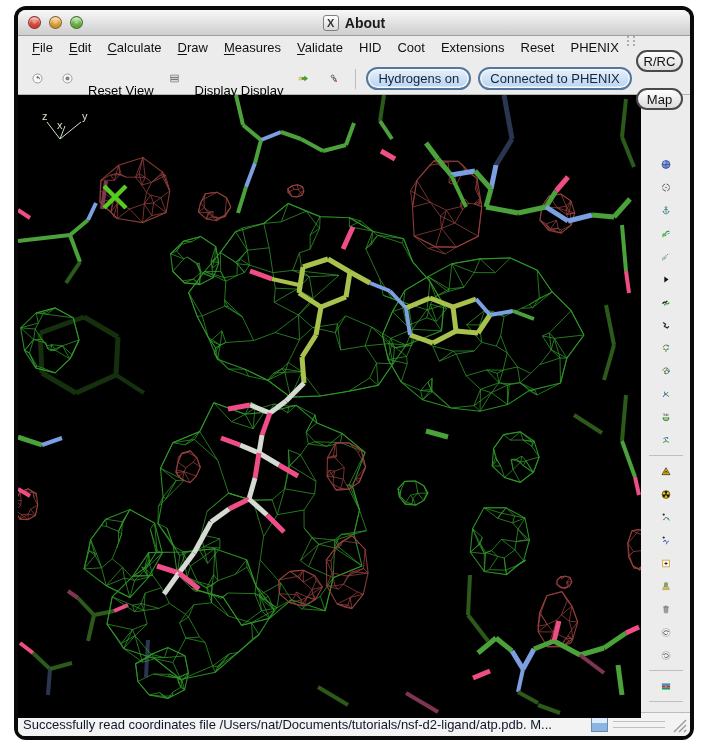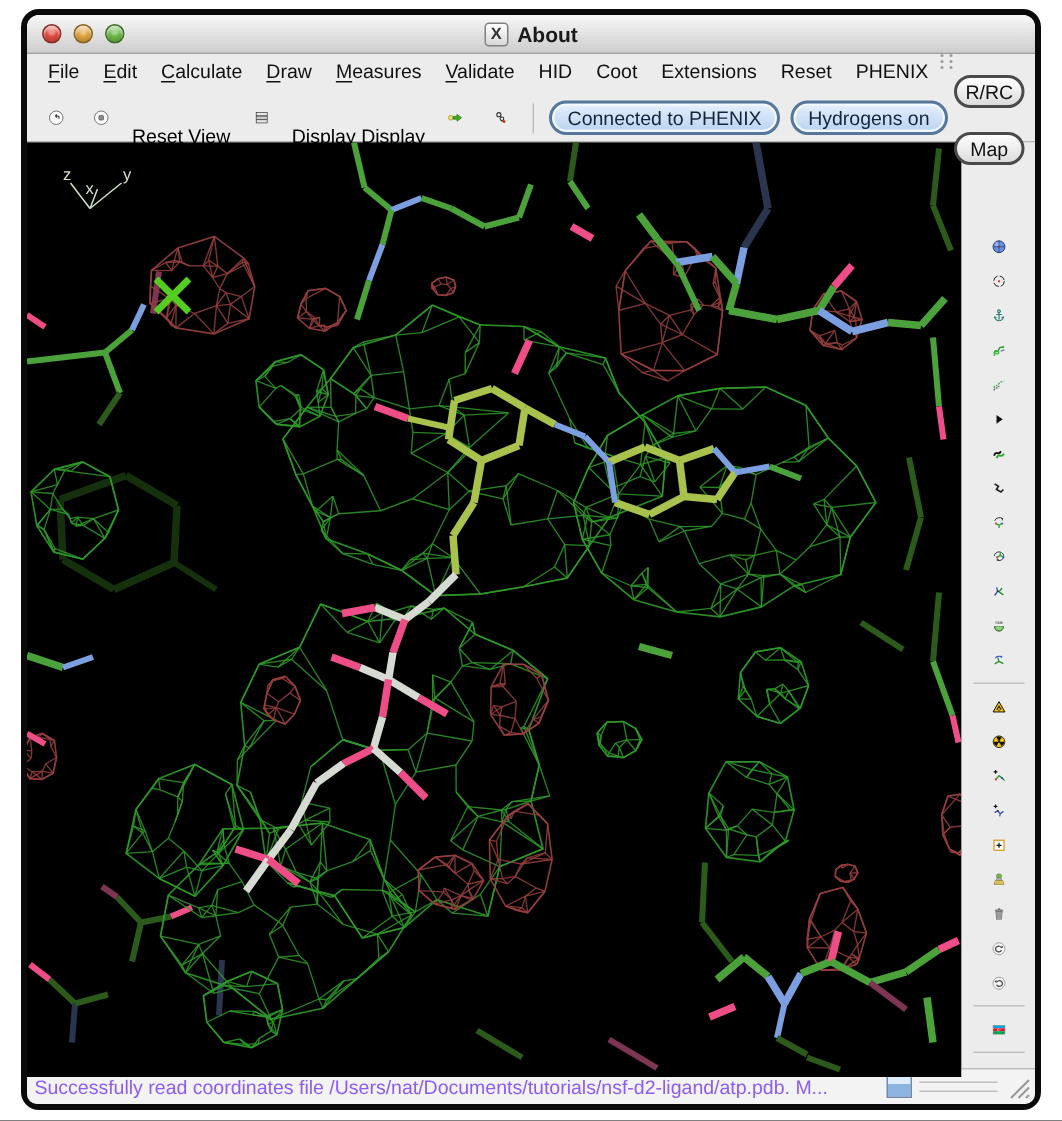--- a/index.html
+++ b/index.html
@@ -138,8 +138,8 @@
           </svg>
         </button>
         <div class="sep-v"></div>
+        <button class="pill">Hydrogens on</button>
         <button class="pill">Connected to PHENIX</button>
-        <button class="pill">Hydrogens on</button>
       </div>
 
     <div class="main">

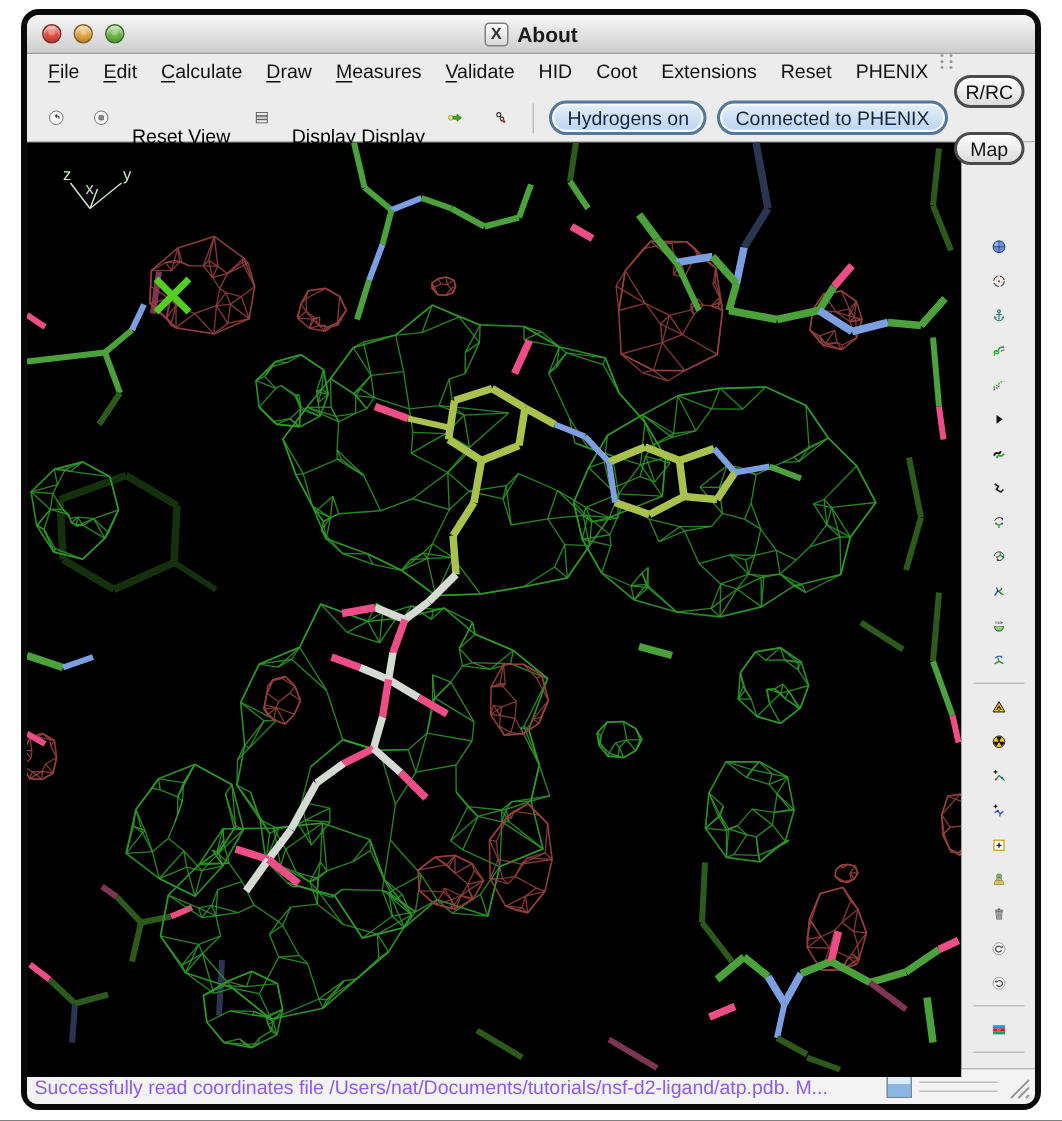--- a/index.html
+++ b/index.html
@@ -49,7 +49,7 @@
               font-family:"Liberation Sans",sans-serif;padding:0;box-sizing:border-box;}
   
   .statusbar{height:23px;flex:none;background:#f3f3f3;border-top:1px solid #bdbdbd;display:flex;
-             align-items:center;padding:0 2px 0 5px;font-size:13px;color:#8b5cf6;gap:5px;justify-content:space-between;}
+             align-items:center;padding:0 2px 0 5px;font-size:13px;color:#0f172a;gap:5px;justify-content:space-between;}
   .status-text{flex:1;white-space:nowrap;overflow:hidden;}
   .blue-box{width:17px;height:15px;flex:none;border:1px solid #6d89ab;box-sizing:border-box;
             background:linear-gradient(#dcecfa 0 38%,#8cb5e2 38% 100%);}

